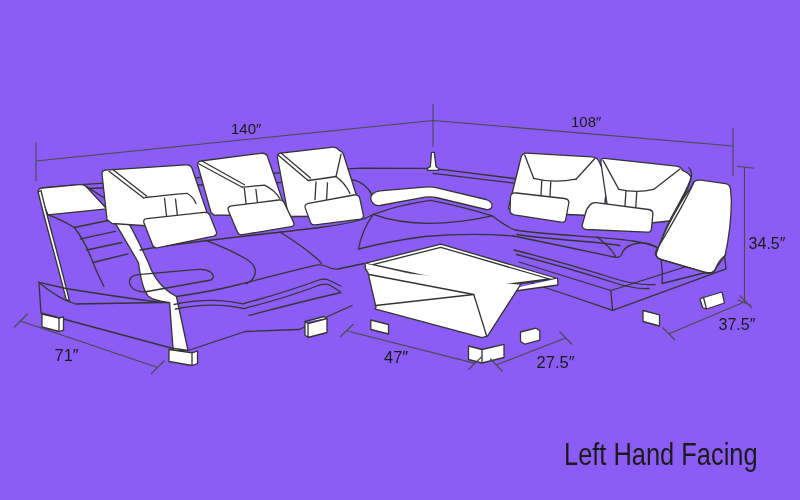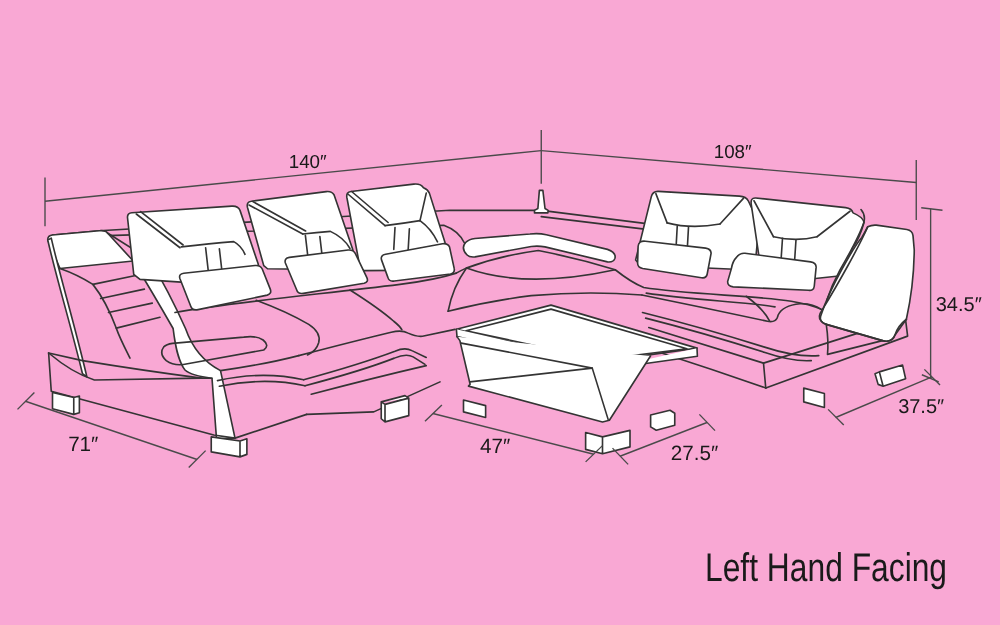--- a/index.html
+++ b/index.html
@@ -3,7 +3,7 @@
 <meta charset="utf-8">
 <style>
   html,body{margin:0;padding:0;background:#ffffff;}
-  .wrap{width:800px;height:500px;position:relative;background:#f9a8d4;overflow:hidden;}
+  .wrap{width:800px;height:500px;position:relative;background:#8b5cf6;overflow:hidden;}
   svg{position:absolute;left:0;top:0;}
   .dimtxt{font-family:"Liberation Sans",sans-serif;font-size:15.5px;fill:#1a1a1a;}
   .lhf{font-family:"Liberation Sans",sans-serif;font-size:32px;fill:#1a1a1a;}

